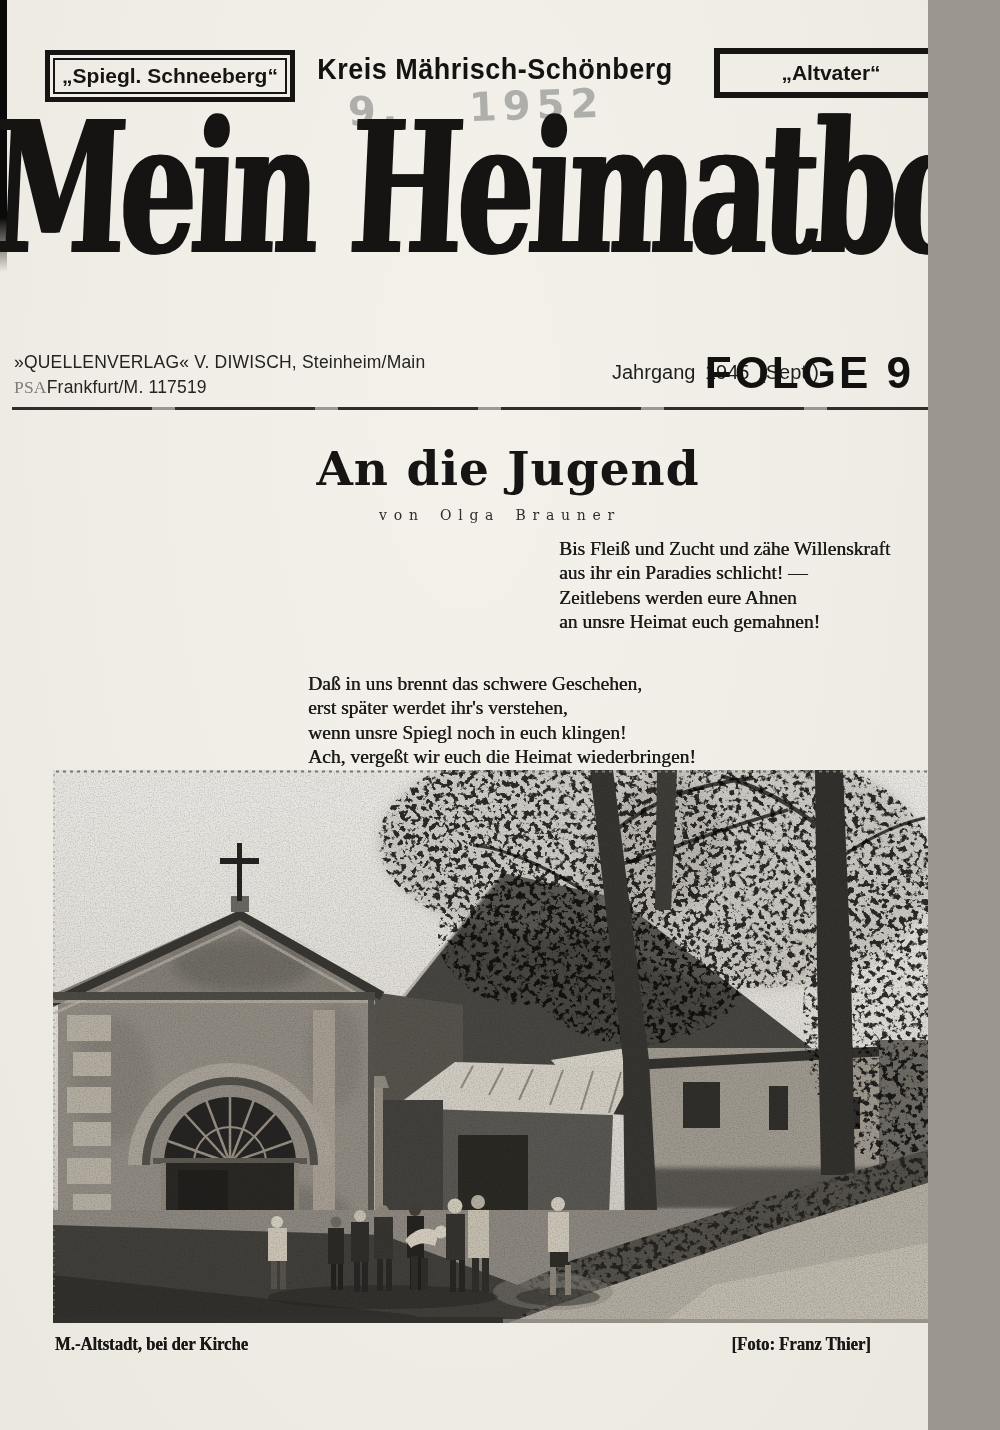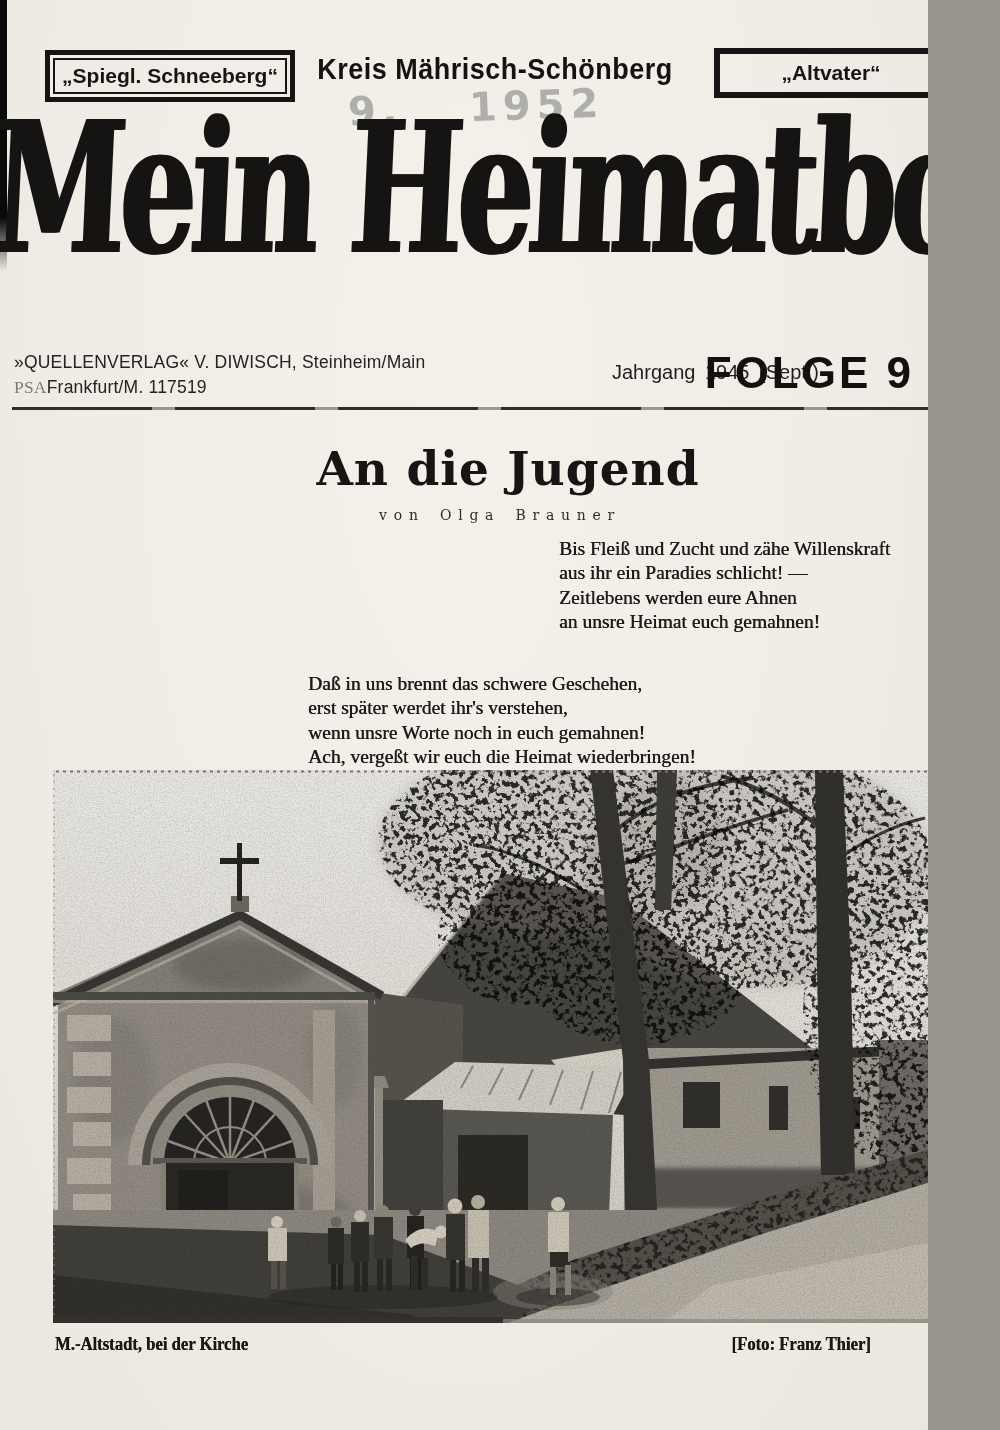--- a/index.html
+++ b/index.html
@@ -95,7 +95,7 @@
   <div class="abs stanza" id="stanza-center">
     <div>Daß in uns brennt das schwere Geschehen,</div>
     <div>erst später werdet ihr's verstehen,</div>
-    <div>wenn unsre Worte noch in euch gemahnen!</div>
+    <div>wenn unsre Spiegl noch in euch klingen!</div>
     <div>Ach, vergeßt wir euch die Heimat wiederbringen!</div>
   </div>
 

